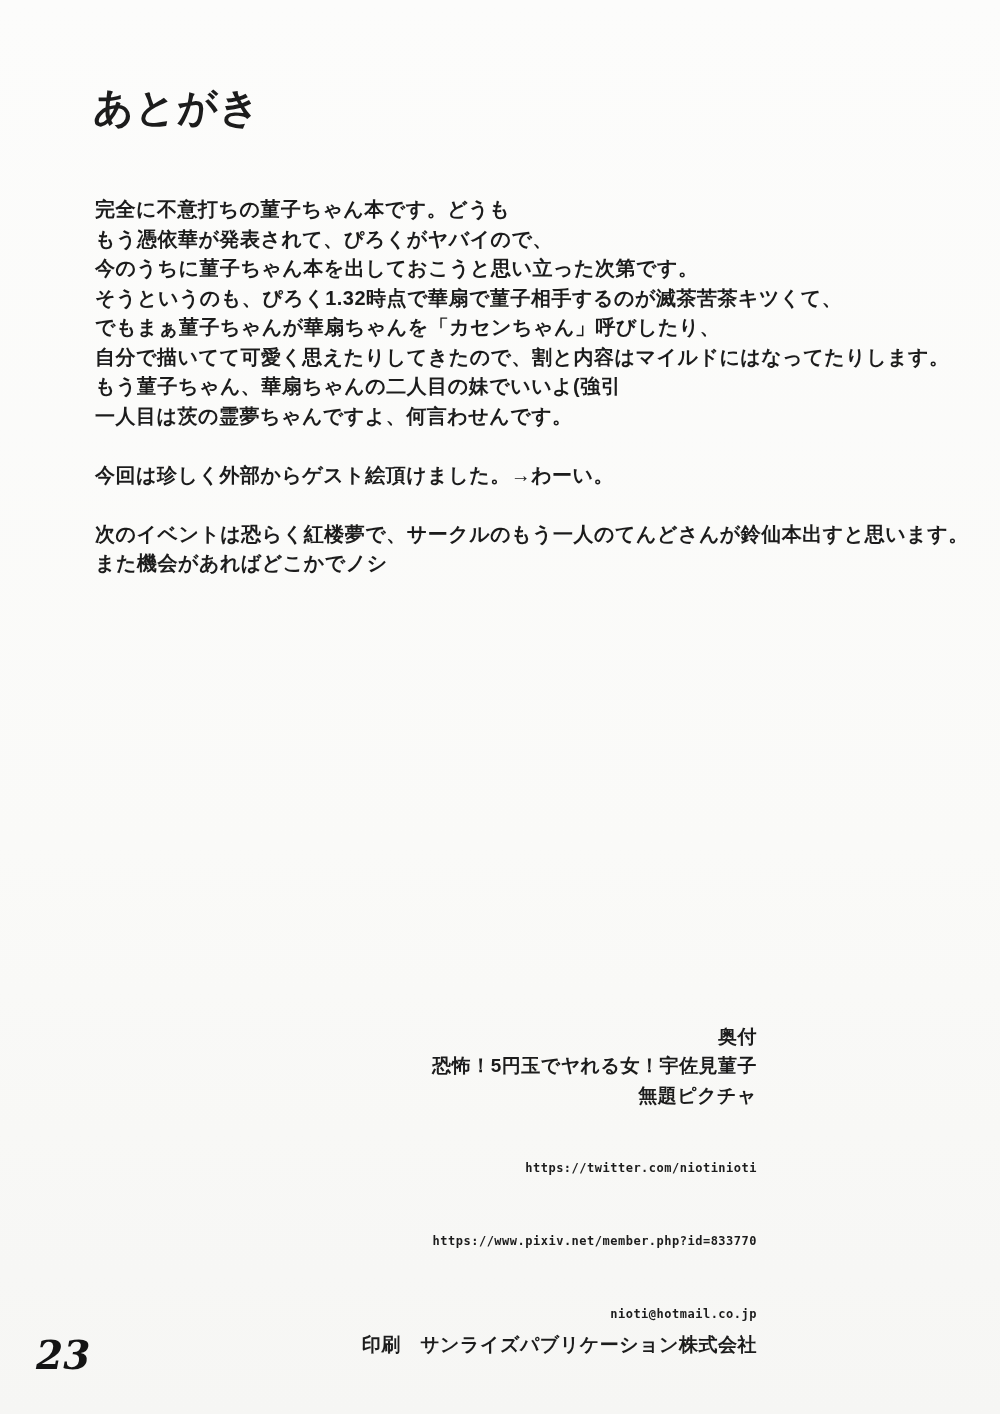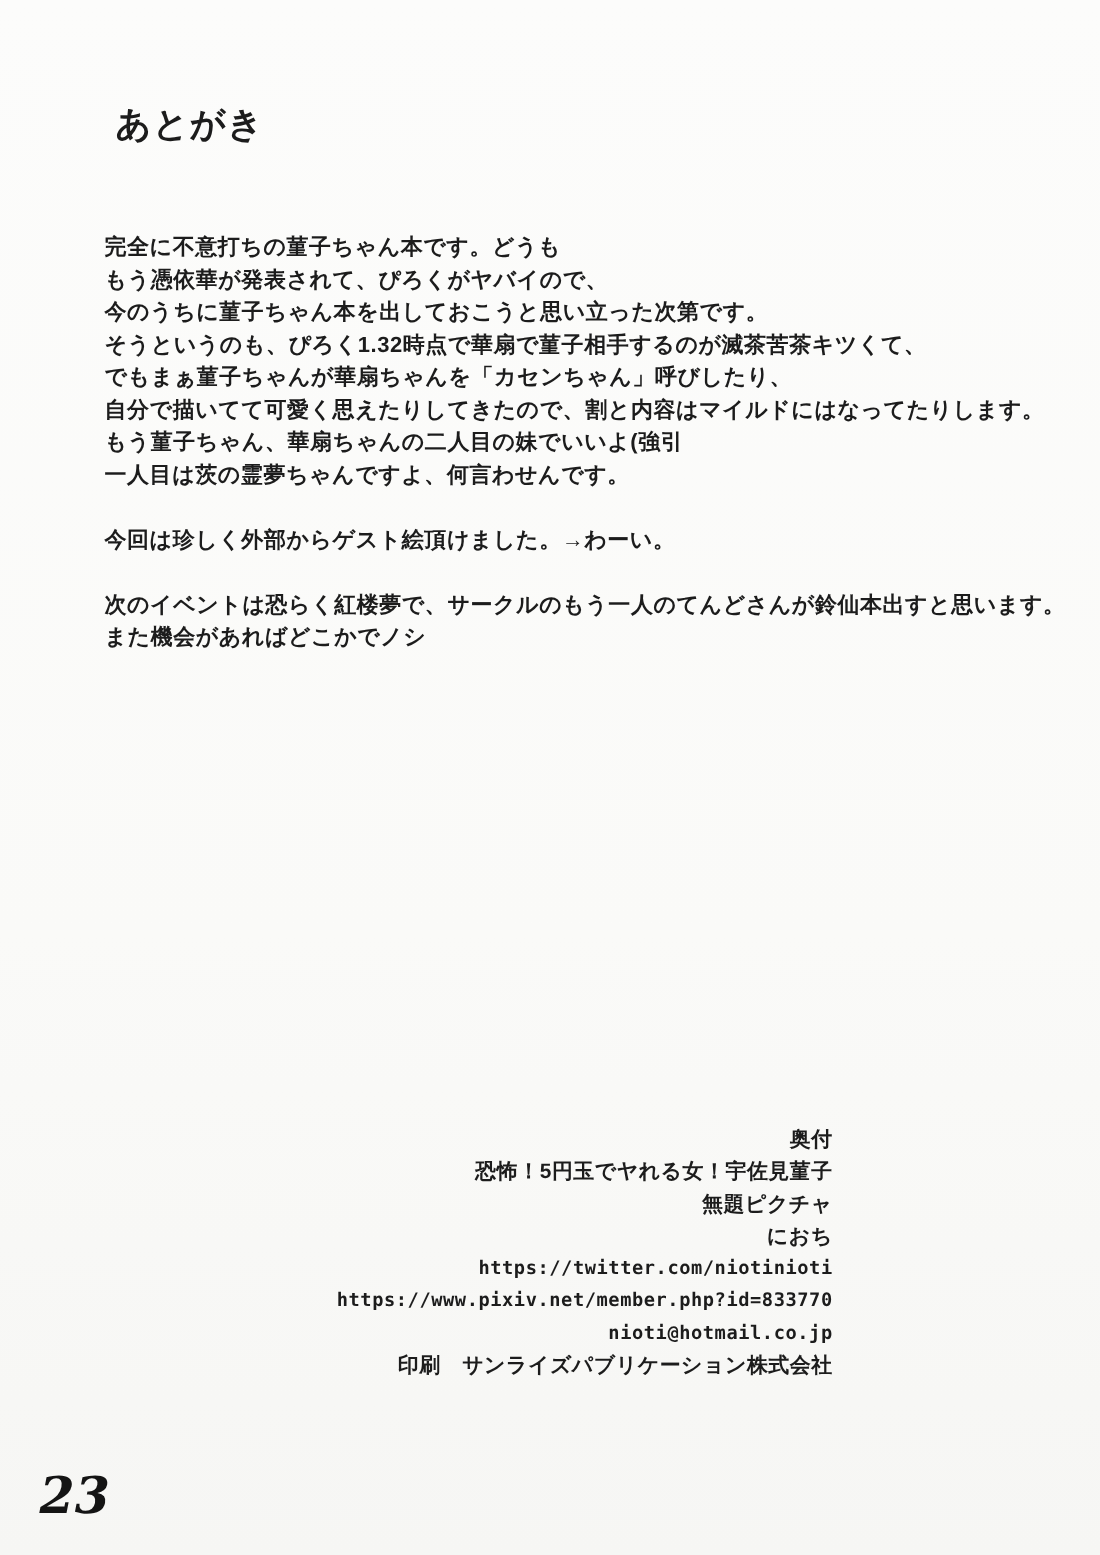--- a/index.html
+++ b/index.html
@@ -17,9 +17,9 @@
     color:var(--ink);
   }
   .title{
-    position:absolute;left:93px;top:80px;margin:12px;
+    position:absolute;left:93px;top:80px;margin:0;
     font-family:"DejaVu Serif","Liberation Serif",serif;
-    font-weight:bold;font-size:32px;letter-spacing:1px;
+    font-weight:bold;font-size:40px;letter-spacing:1px;
     color:var(--ink);
   }
   .body-text{

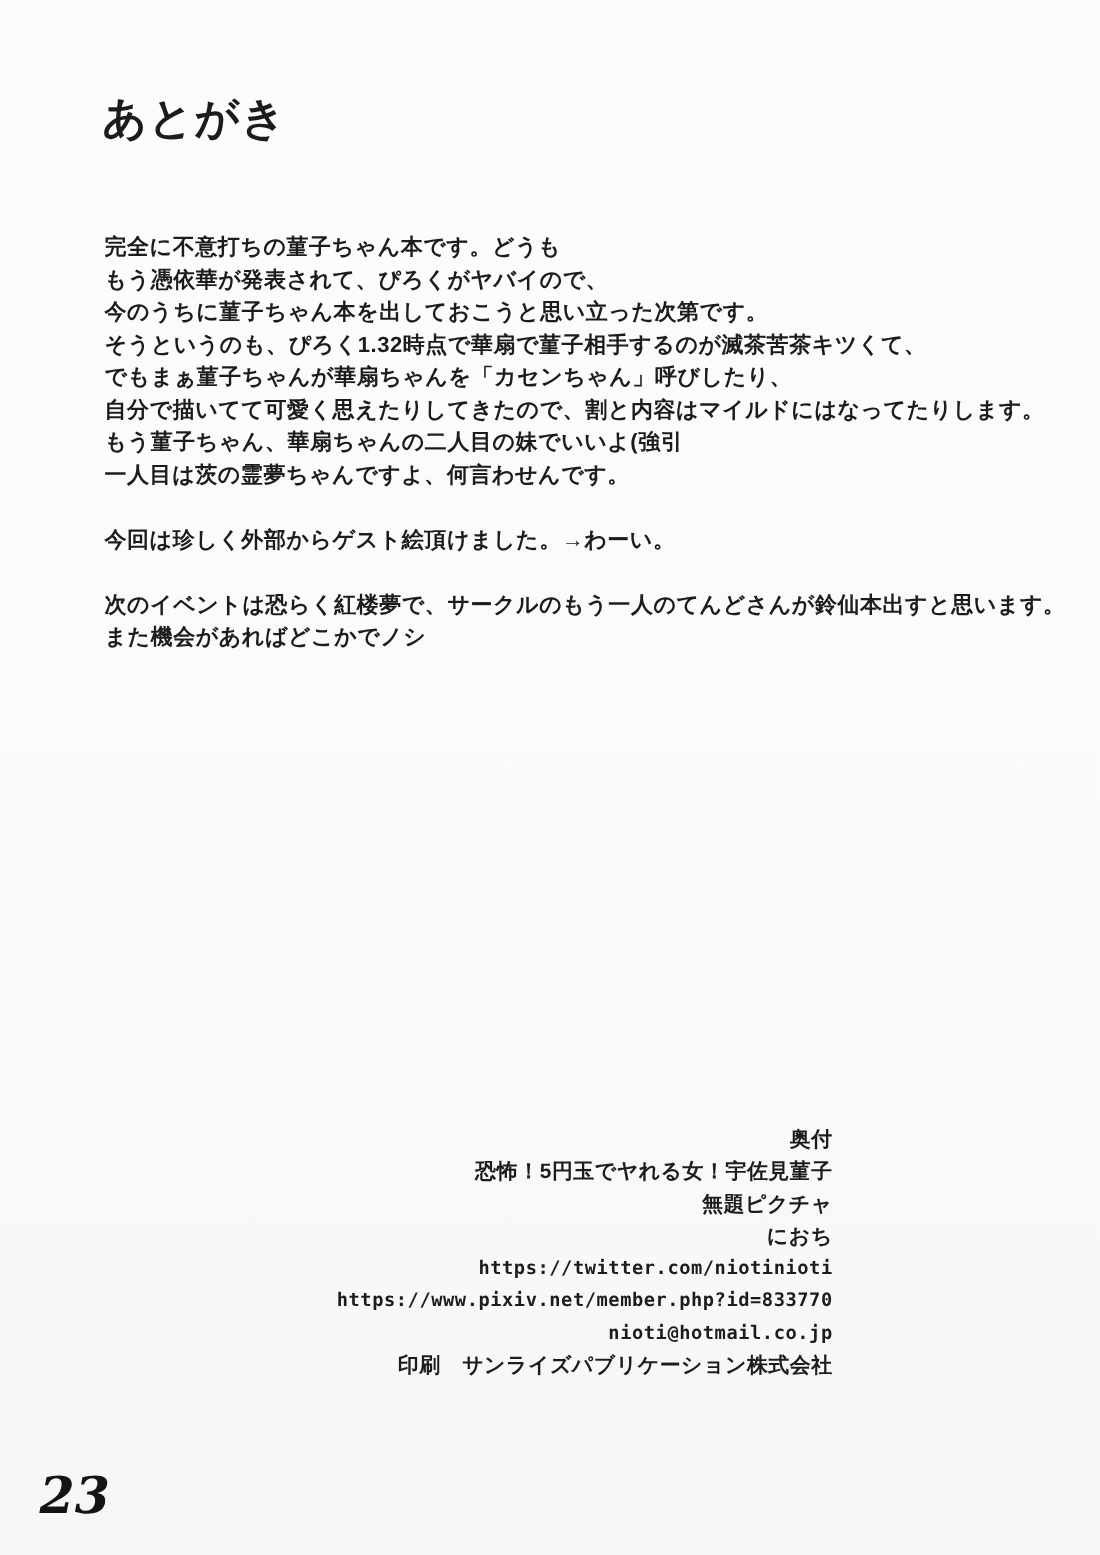--- a/index.html
+++ b/index.html
@@ -23,7 +23,7 @@
     color:var(--ink);
   }
   .body-text{
-    position:absolute;left:95px;top:211px;width:860px;
+    position:absolute;left:95px;top:195px;width:860px;
   }
   .para{margin:0 0 29.5px 0;padding:0;}
   .line{

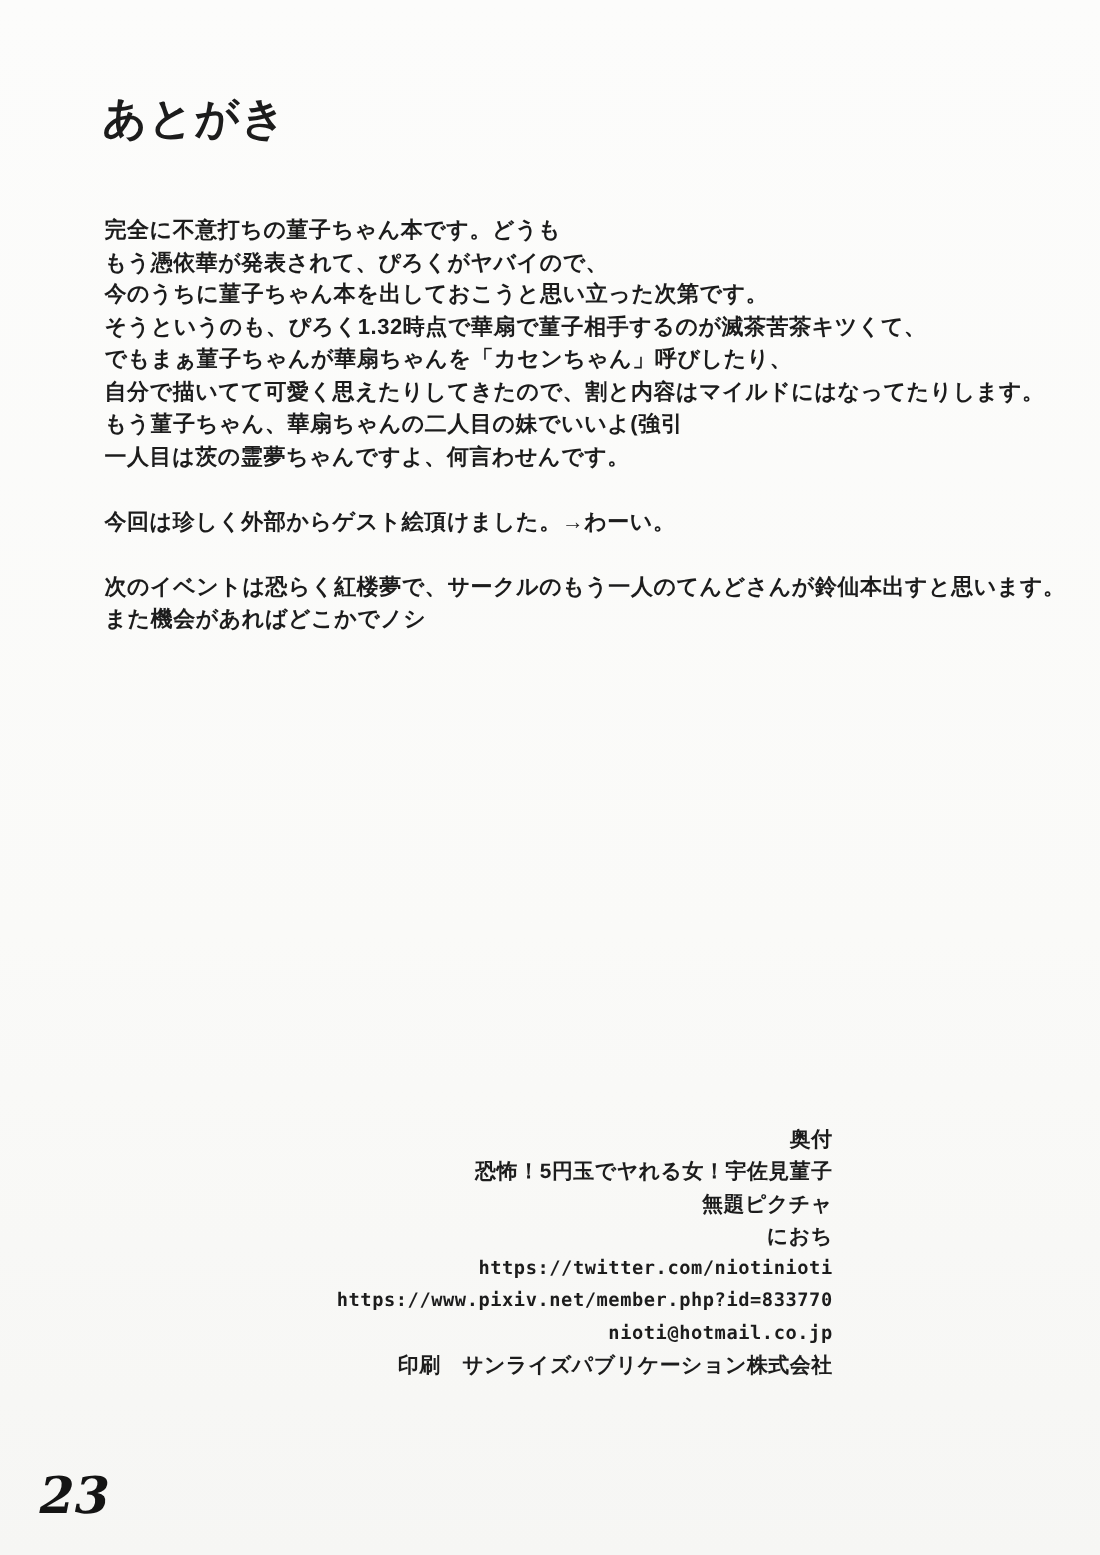--- a/index.html
+++ b/index.html
@@ -81,7 +81,6 @@
   <span class="c-line">奥付</span>
   <span class="c-line">恐怖！5円玉でヤれる女！宇佐見菫子</span>
   <span class="c-line">無題ピクチャ</span>
-  <span class="c-line">におち</span>
   <span class="c-line mono">https://twitter.com/niotinioti</span>
   <span class="c-line mono">https://www.pixiv.net/member.php?id=833770</span>
   <span class="c-line mono">nioti@hotmail.co.jp</span>

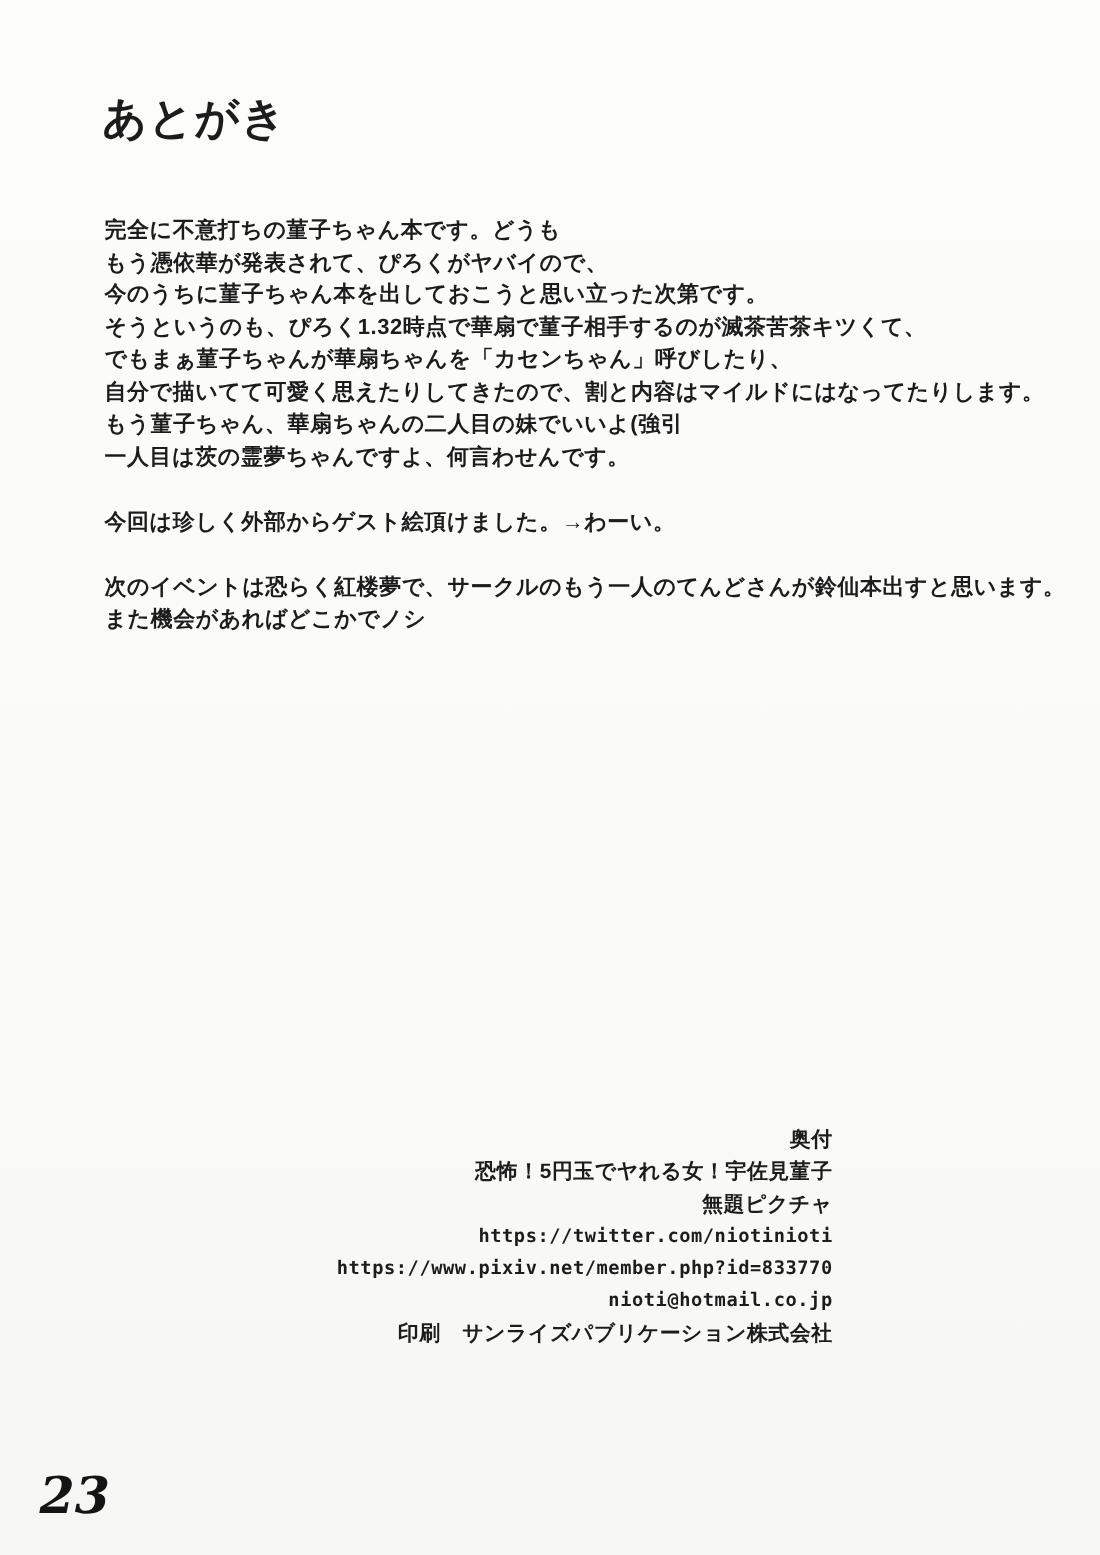--- a/index.html
+++ b/index.html
@@ -42,7 +42,7 @@
   }
   .c-line.mono{
     font-family:"DejaVu Sans Mono","Liberation Mono",monospace;
-    font-size:17px;font-weight:bold;letter-spacing:0.5px;
+    font-size:12px;font-weight:bold;letter-spacing:0.5px;margin-top:44px;
   }
   .page-number{
     position:absolute;left:36px;top:1336px;

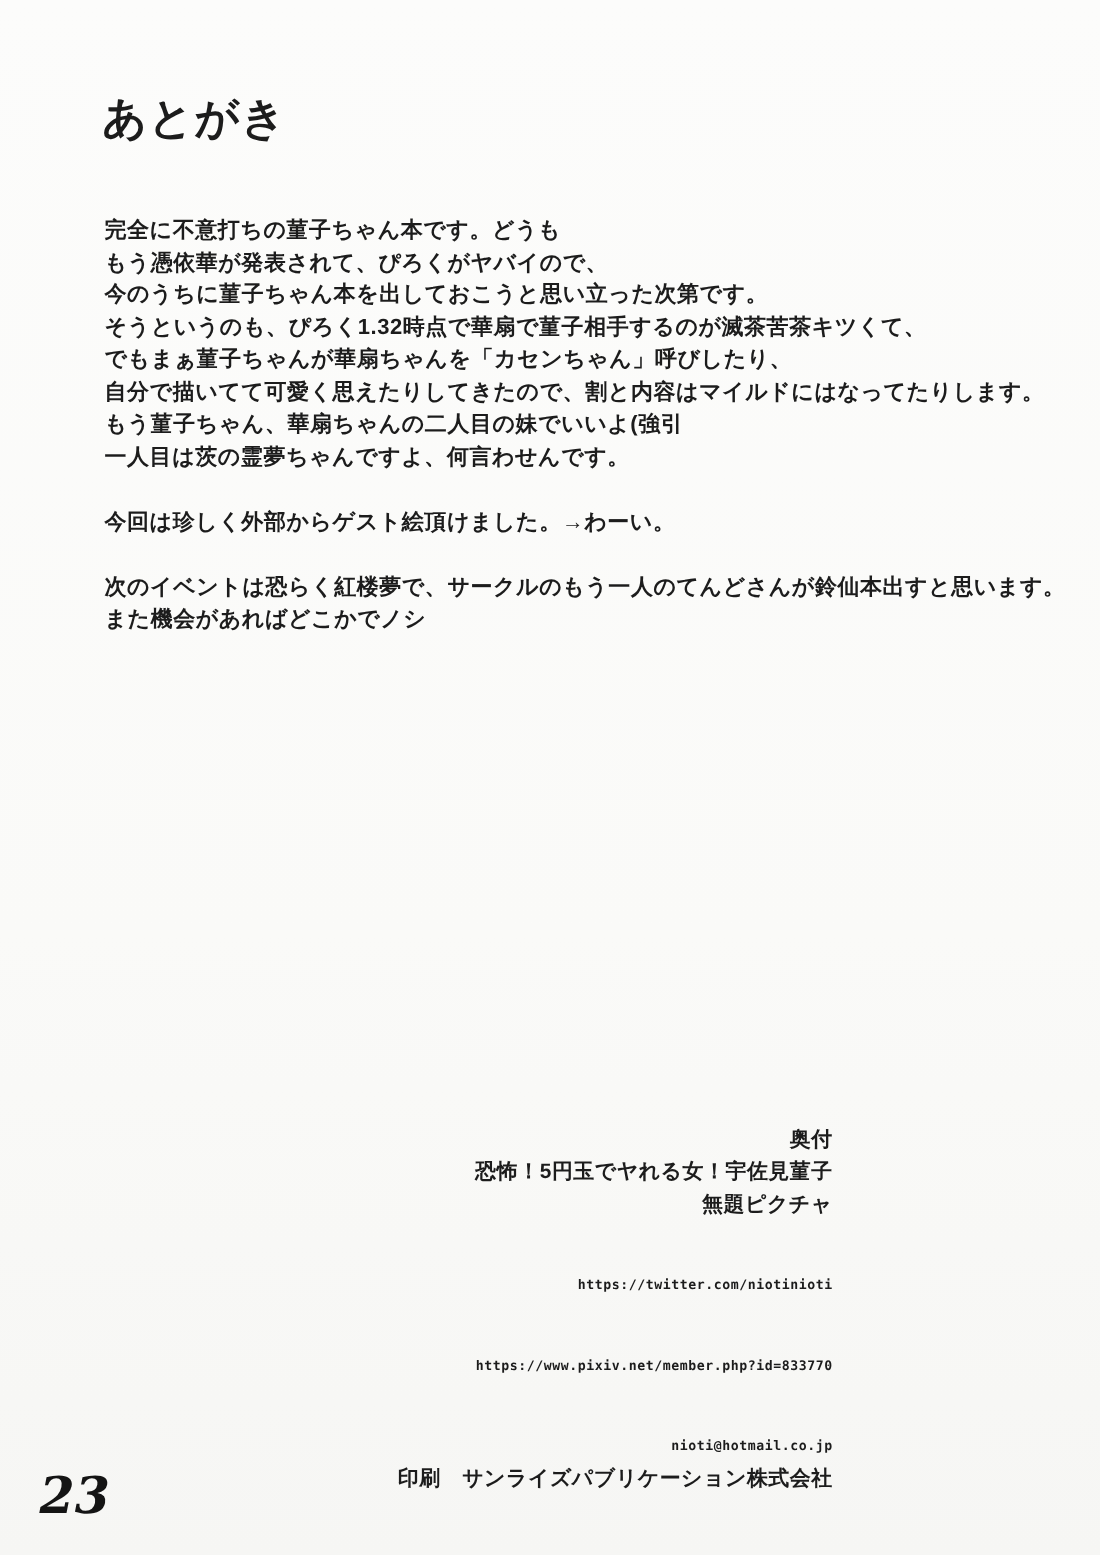--- a/index.html
+++ b/index.html
@@ -48,7 +48,7 @@
     position:absolute;left:36px;top:1336px;
     font-family:"DejaVu Serif","Liberation Serif",serif;
     font-style:italic;font-weight:600;
-    font-size:46px;line-height:1;
+    font-size:39px;line-height:1;
     color:#141414;
   }
 </style>

